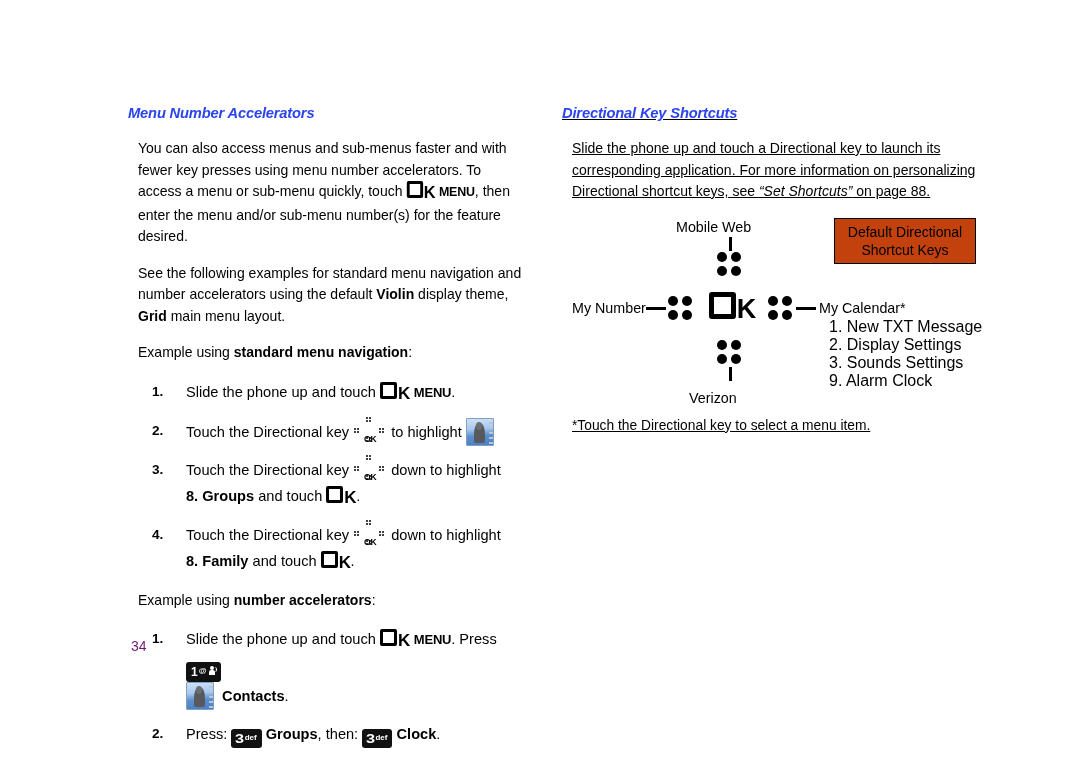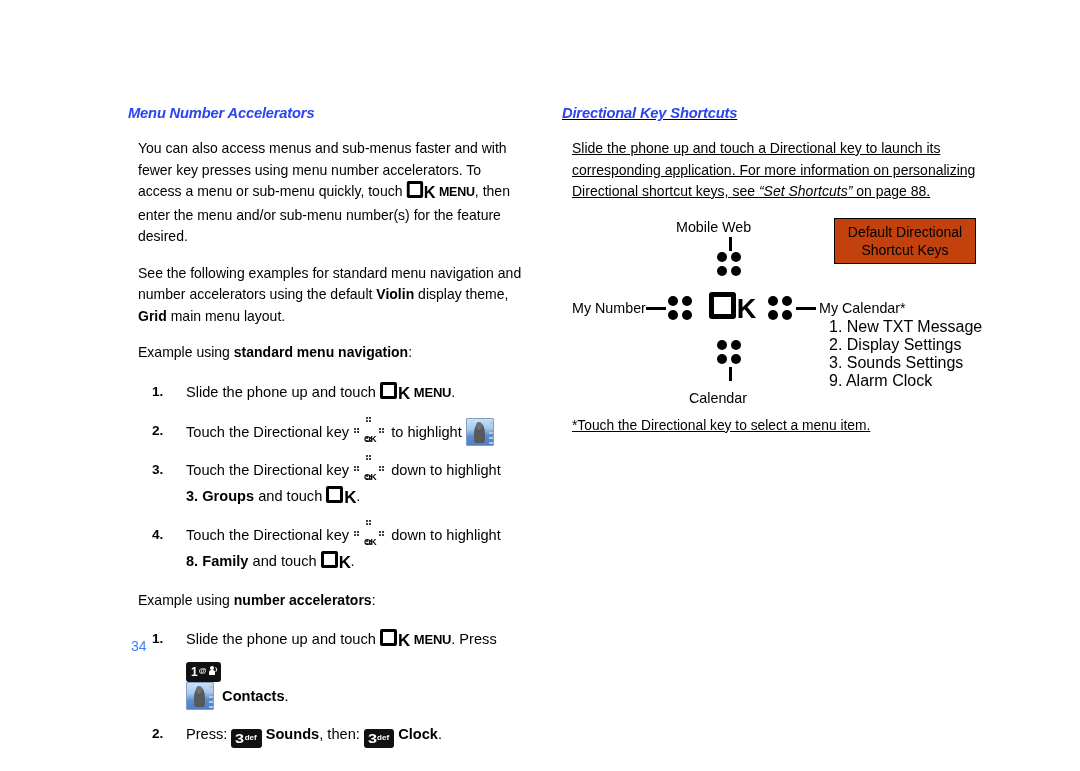--- a/index.html
+++ b/index.html
@@ -371,7 +371,7 @@
           <i></i>
         </div>
       <div class="vline v-dn"></div>
-      <div class="lbl lbl-dn">Calendar</div>
+      <div class="lbl lbl-dn">Verizon</div>
     </div>
 
     <div class="footnote">*Touch the Directional key to select a menu item.</div>

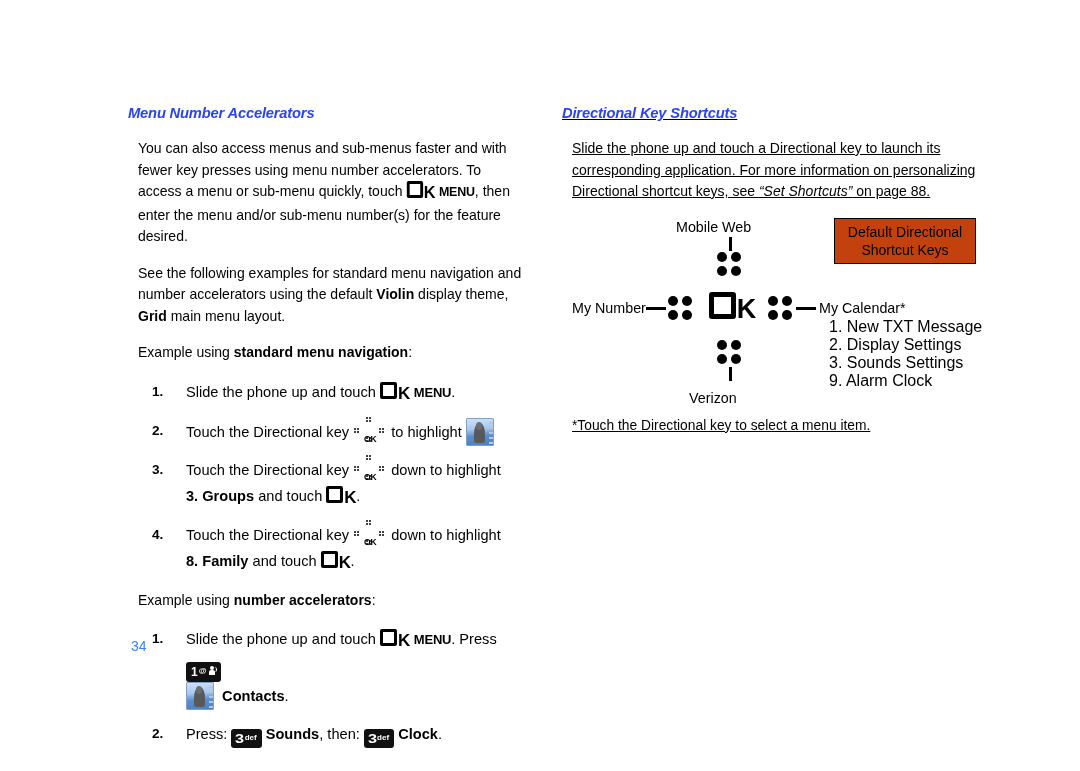--- a/index.html
+++ b/index.html
@@ -264,7 +264,7 @@
               <i></i>
               <i></i>
             </span></span><span> down to highlight </span>
-        <span class="sub"><b>3. Groups</b><span> and touch </span><span class="okglyph"><span class="o"></span><span class="k">K</span></span><span>.</span></span>
+        <span class="sub"><b>8. Groups</b><span> and touch </span><span class="okglyph"><span class="o"></span><span class="k">K</span></span><span>.</span></span>
       </li>
 
       <li>

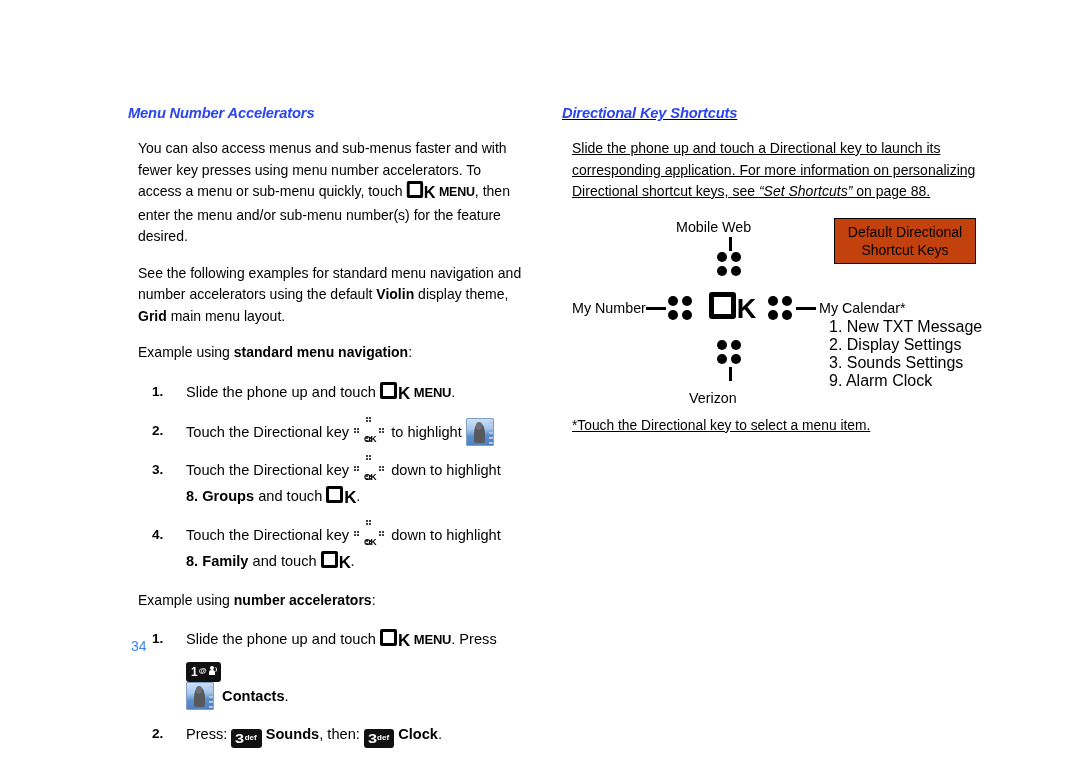--- a/index.html
+++ b/index.html
@@ -188,7 +188,7 @@
 
   
   .pagenum{
-    position:absolute;left:131px;top:638px;font-size:14px;color:#3b82f6;
+    position:absolute;left:131px;top:638px;font-size:14px;color:#701a75;
   }
 </style>
 </head>

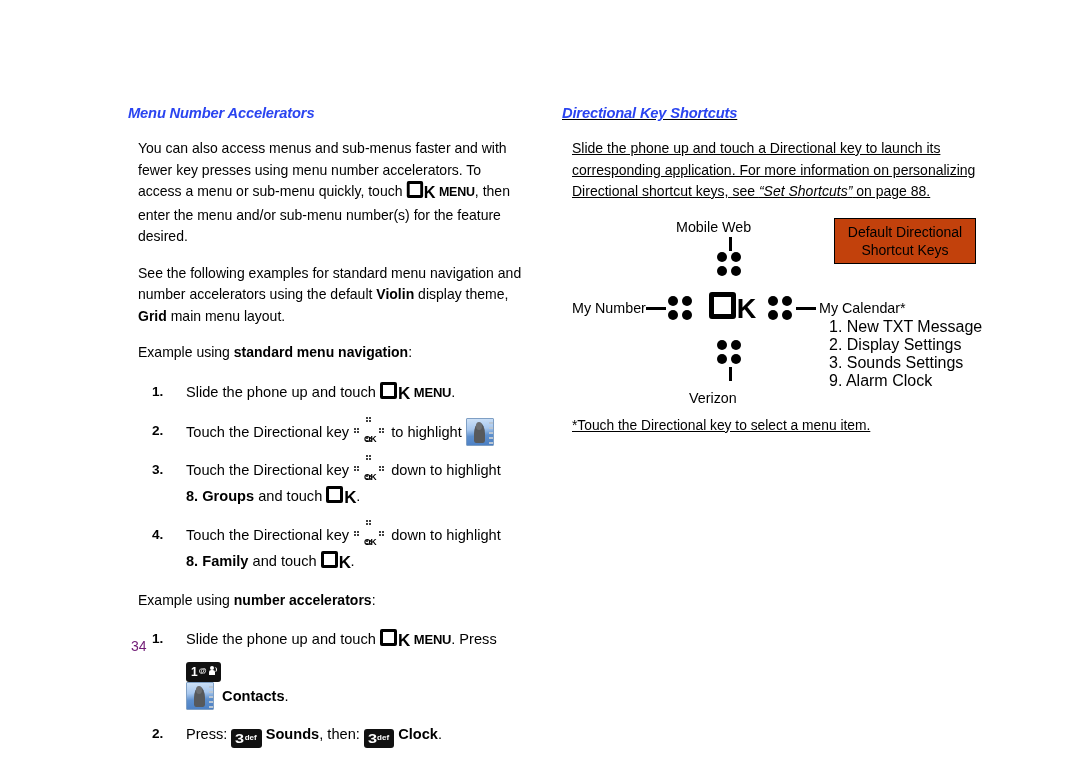--- a/index.html
+++ b/index.html
@@ -309,7 +309,7 @@
 
       <li>
         <span class="num">2.</span><span>Press: </span><span class="keycap"><span class="three">3</span><span class="sup">def</span></span>
-        <b>Sounds</b><span>, then: </span><span class="keycap"><span class="three">3</span><span class="sup">def</span></span>
+        <b>Groups</b><span>, then: </span><span class="keycap"><span class="three">3</span><span class="sup">def</span></span>
         <b>Clock</b><span>.</span>
       </li>
     </ol>

